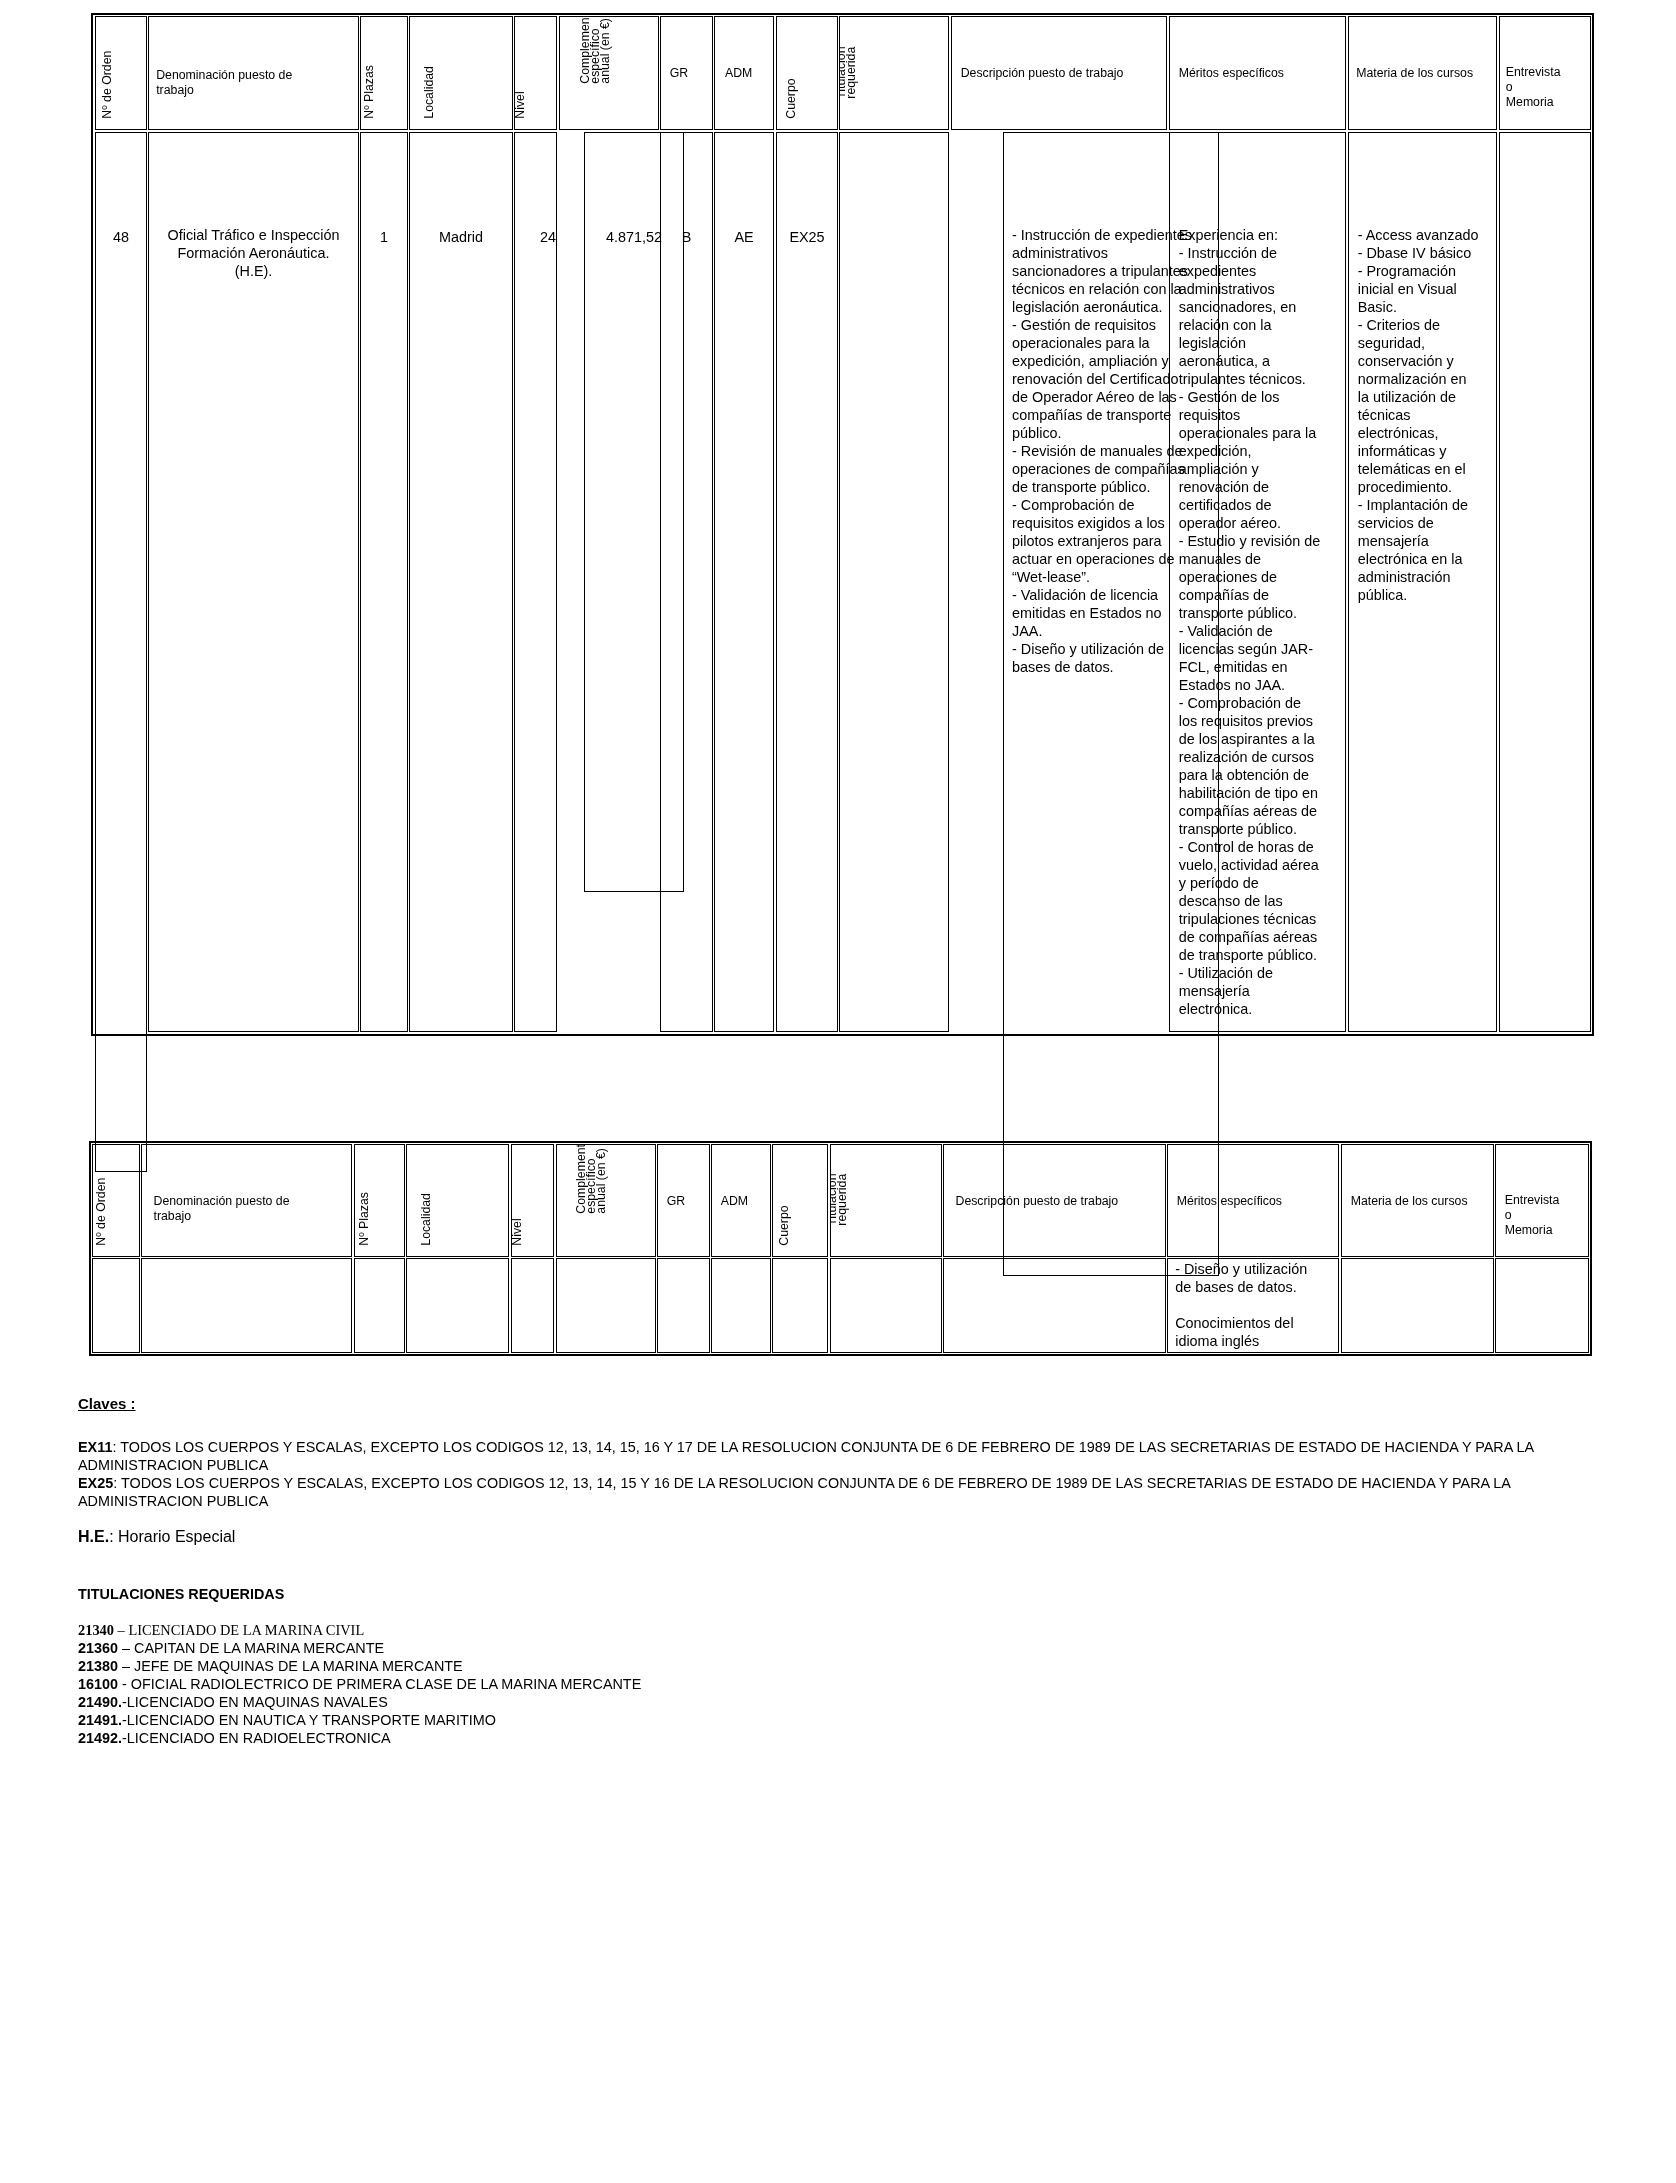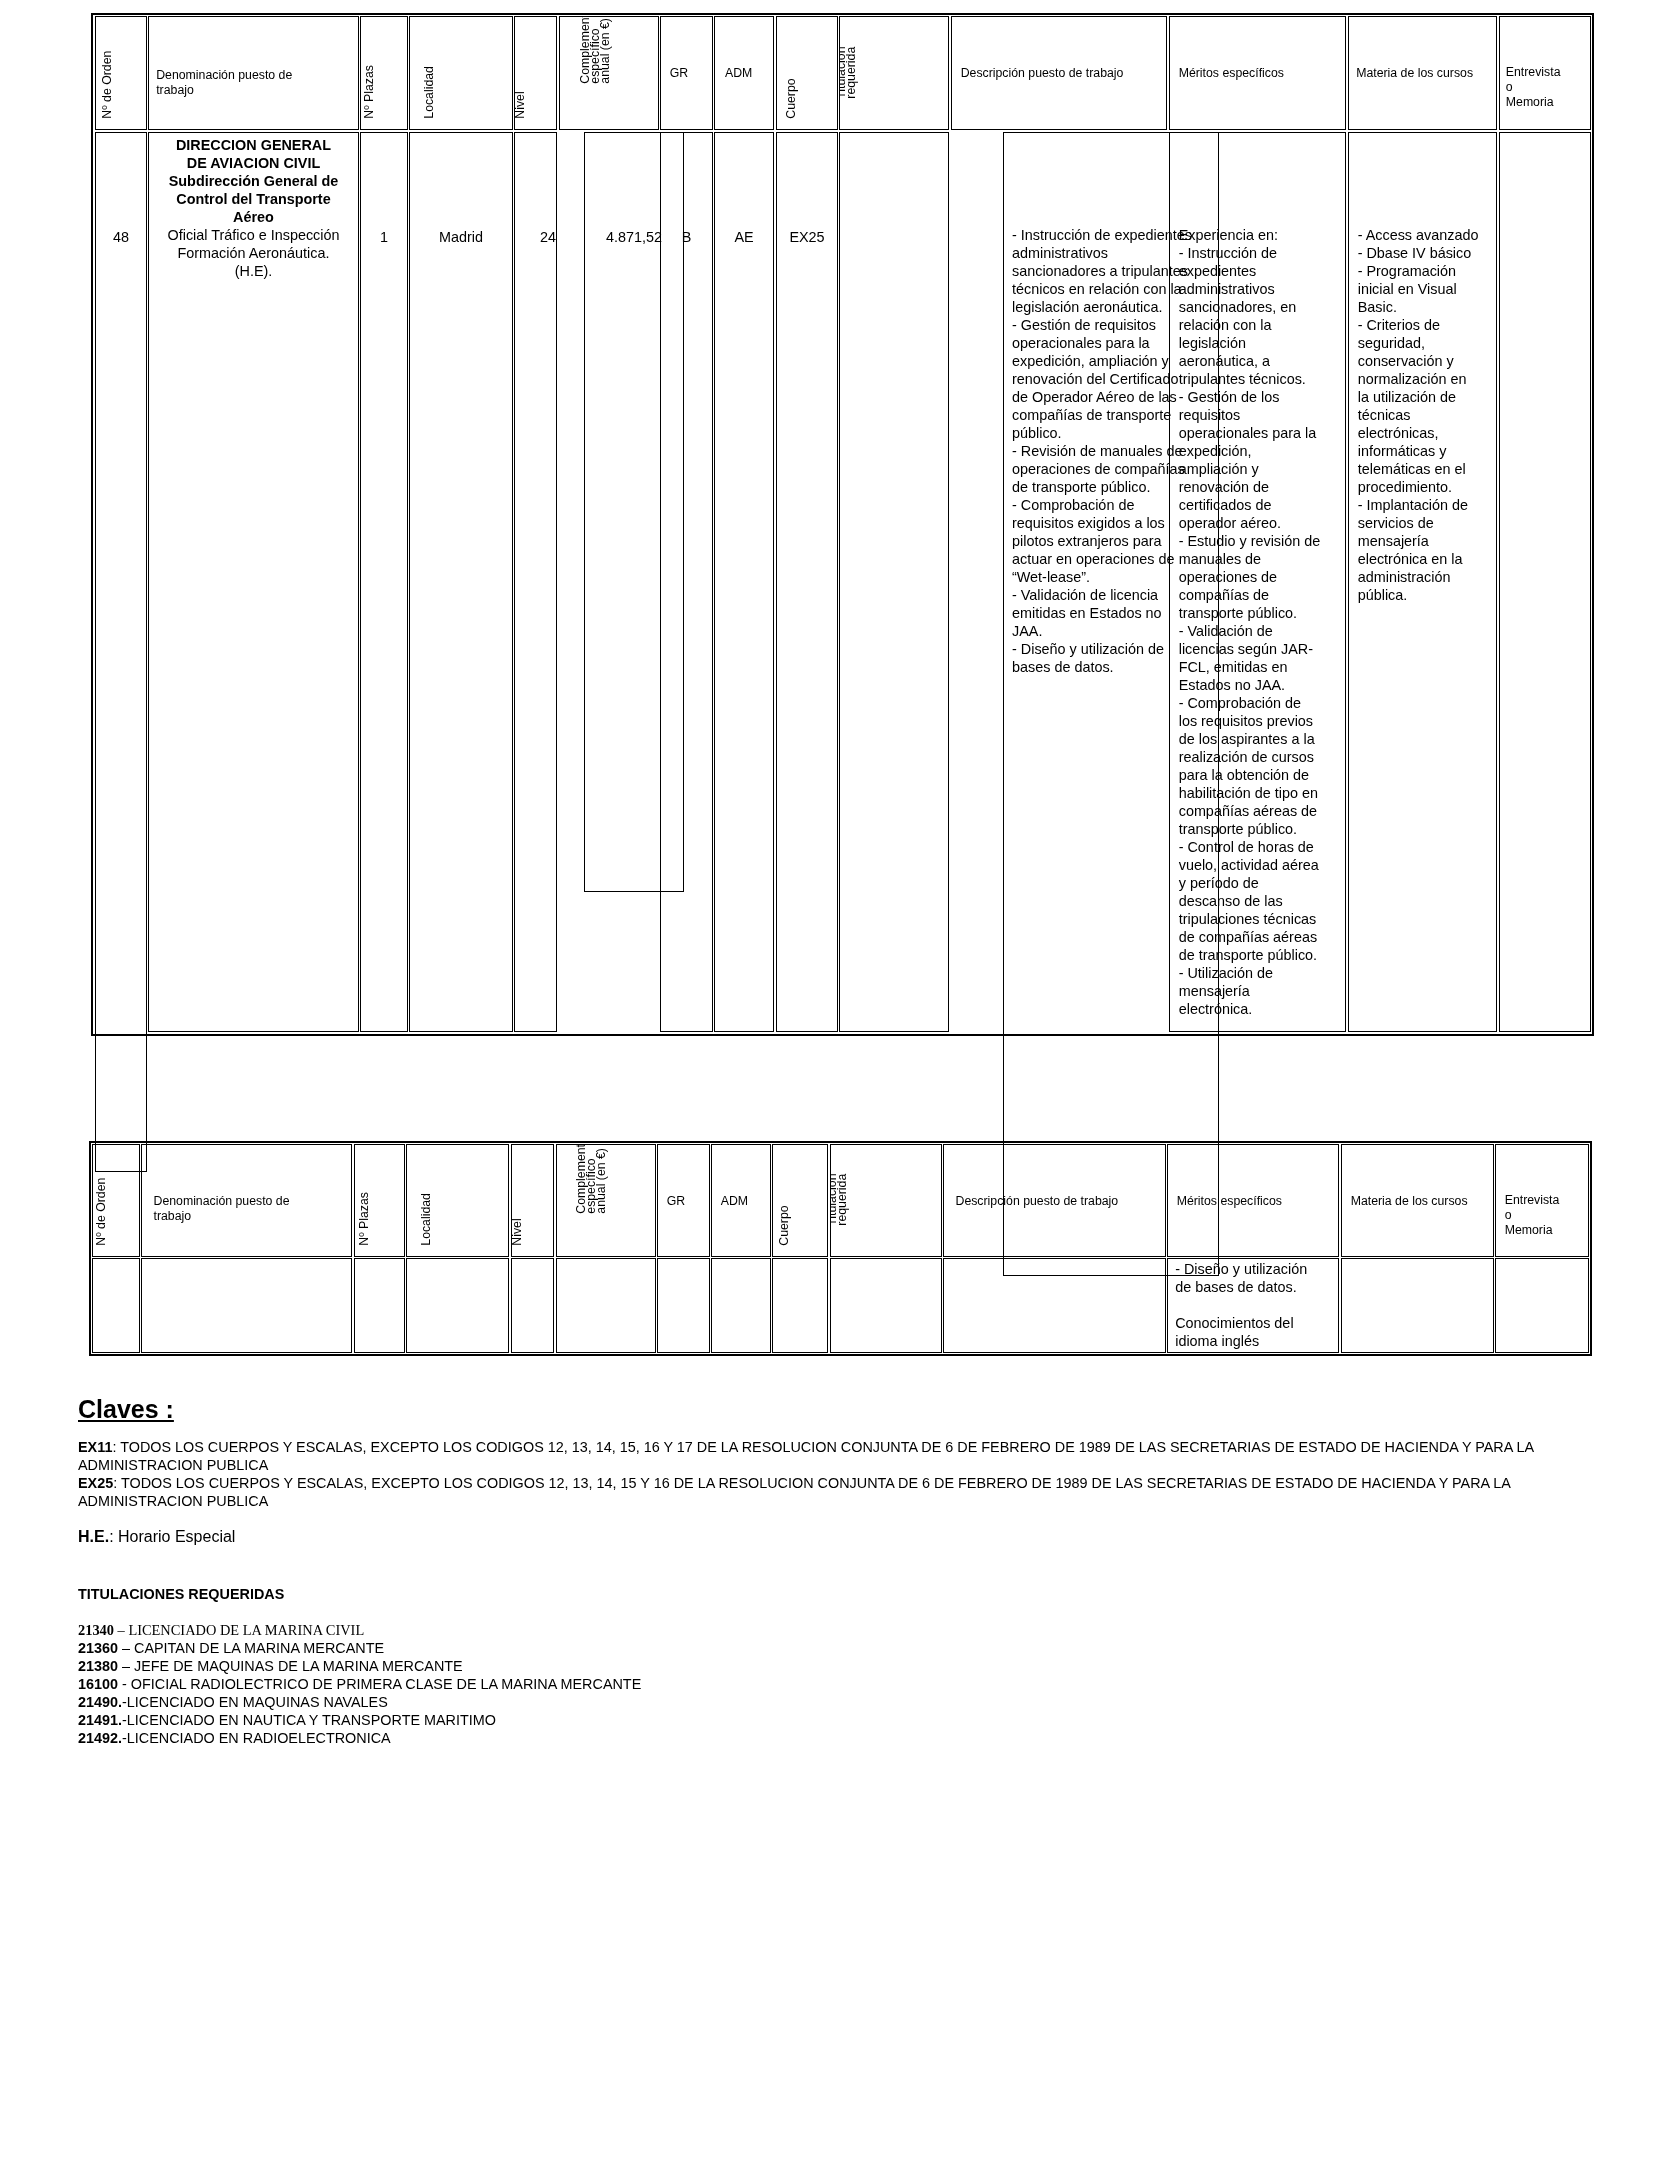--- a/index.html
+++ b/index.html
@@ -78,11 +78,6 @@
     <div class="center-text" style="top:95px;">48</div>
   </div>
   <div class="cell" style="left:148px;top:132px;width:211px;height:900px;">
-    <div class="body-text bold" style="left:0;right:0;top:2.9px;text-align:center;">DIRECCION GENERAL
-DE AVIACION CIVIL
-Subdirección General de
-Control del Transporte
-Aéreo</div>
     <div class="body-text" style="left:0;right:0;top:93px;text-align:center;">Oficial Tráfico e Inspección
 Formación Aeronáutica.
 (H.E).</div>

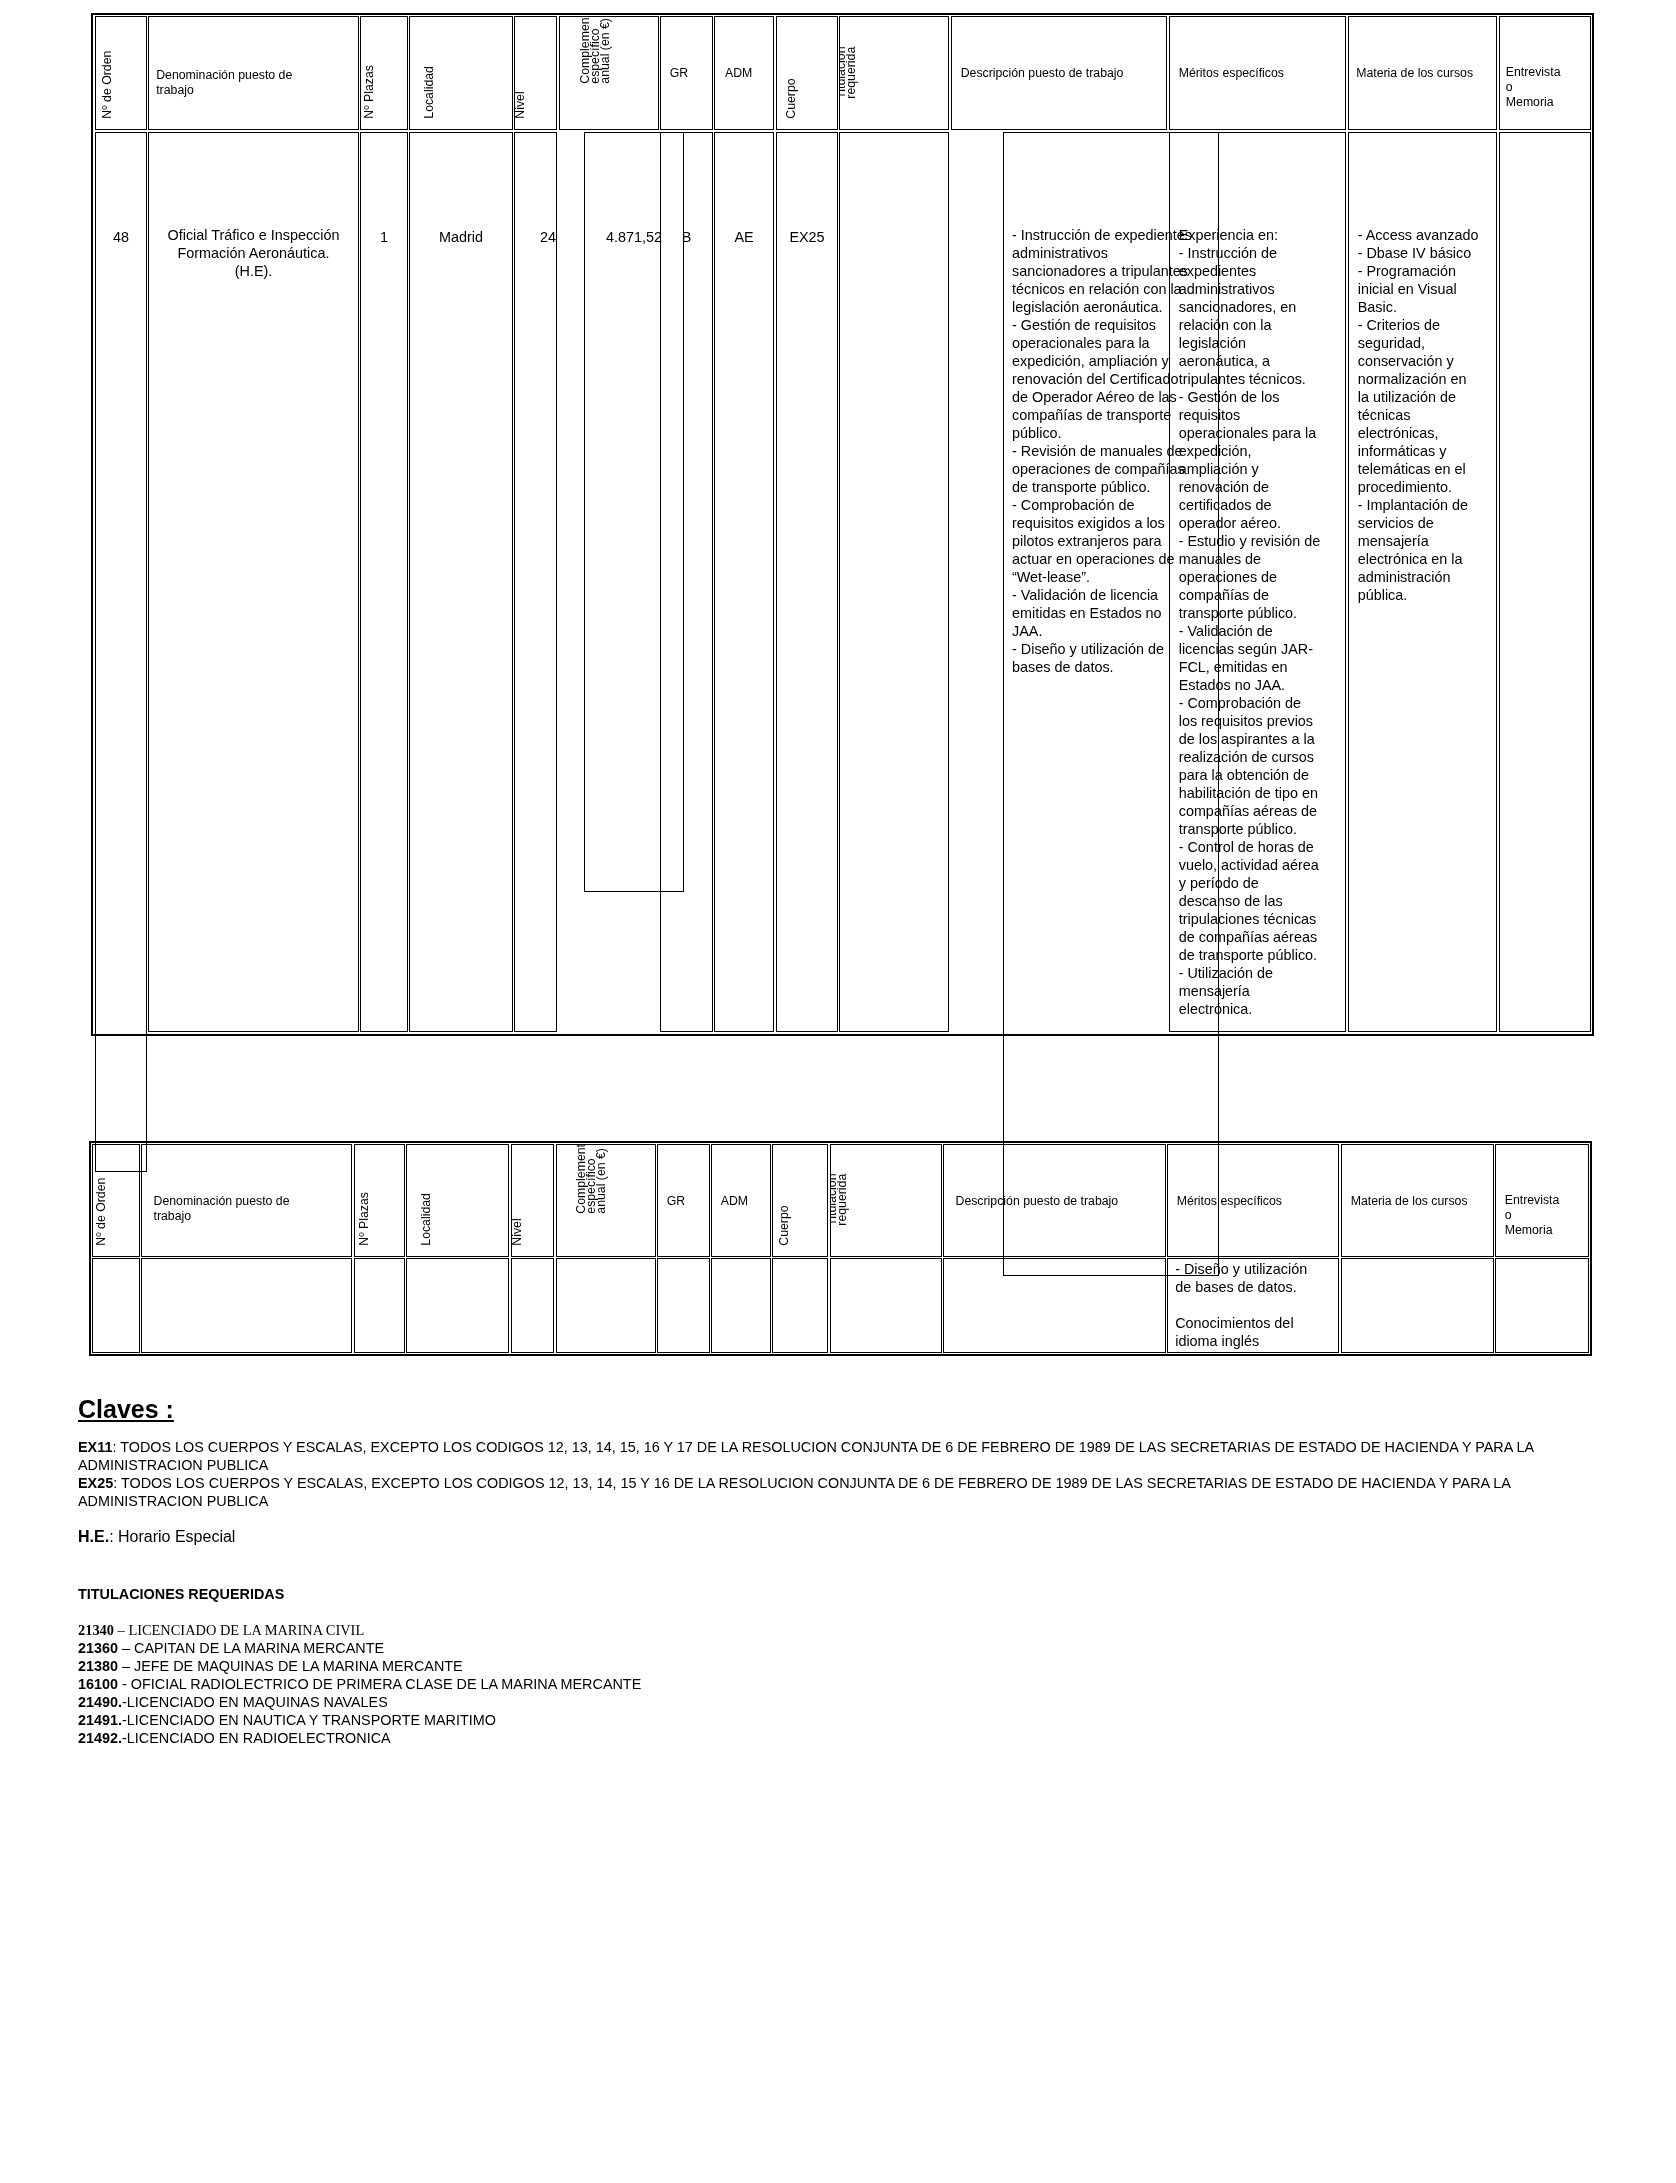--- a/index.html
+++ b/index.html
@@ -15,7 +15,7 @@
   .body-text { position:absolute; font-size:14.4px; line-height:18px; white-space:pre-wrap; }
   .bold { font-weight:bold; }
   .notes { position:absolute; font-size:14.4px; line-height:18px; }
-  .claves { position:absolute; left:78px; top:1395px; font-size:25px; font-weight:bold; text-decoration:underline; }
+  .claves { position:absolute; left:78px; top:1395px; font-size:15px; font-weight:bold; text-decoration:underline; }
 </style>
 </head>
 <body>

